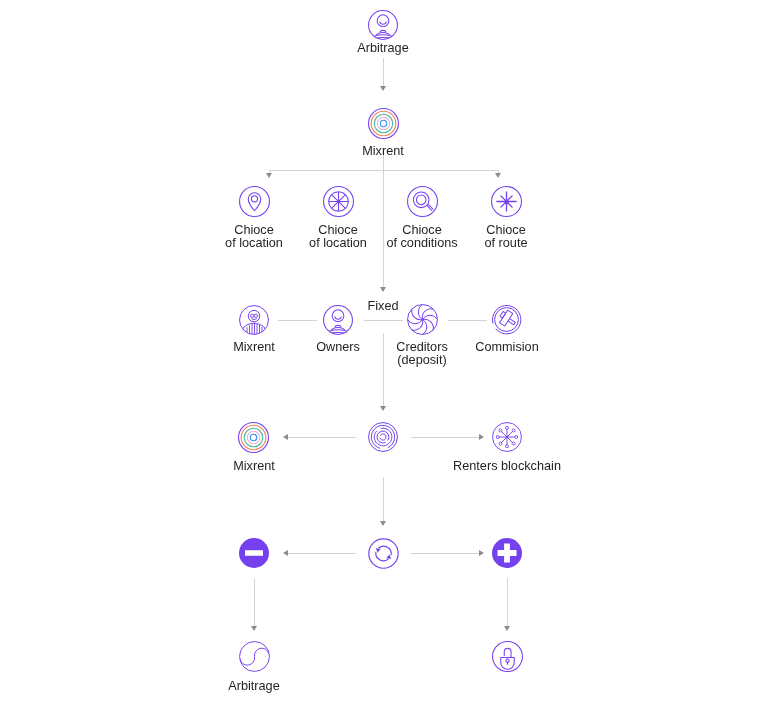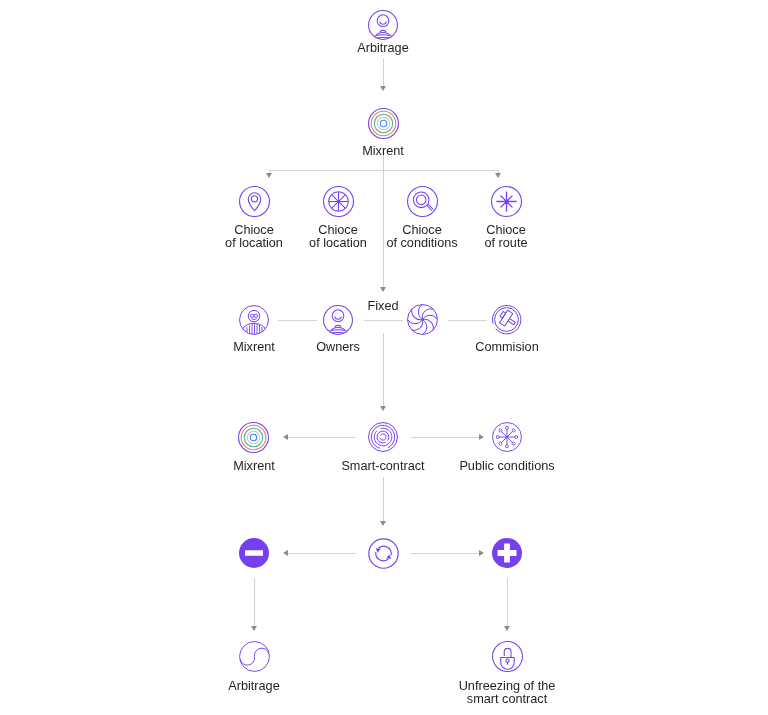--- a/index.html
+++ b/index.html
@@ -222,6 +222,8 @@
       </g>
     </svg>
   </div>
+  <div class="lbl" style="left:422px;top:340.5px;width:150px;">Creditors
+(deposit)</div>
 
   <div class="icon" style="left:491px;top:304px;">
     <svg width="31" height="31" viewBox="0 0 62 62" aria-hidden="true">

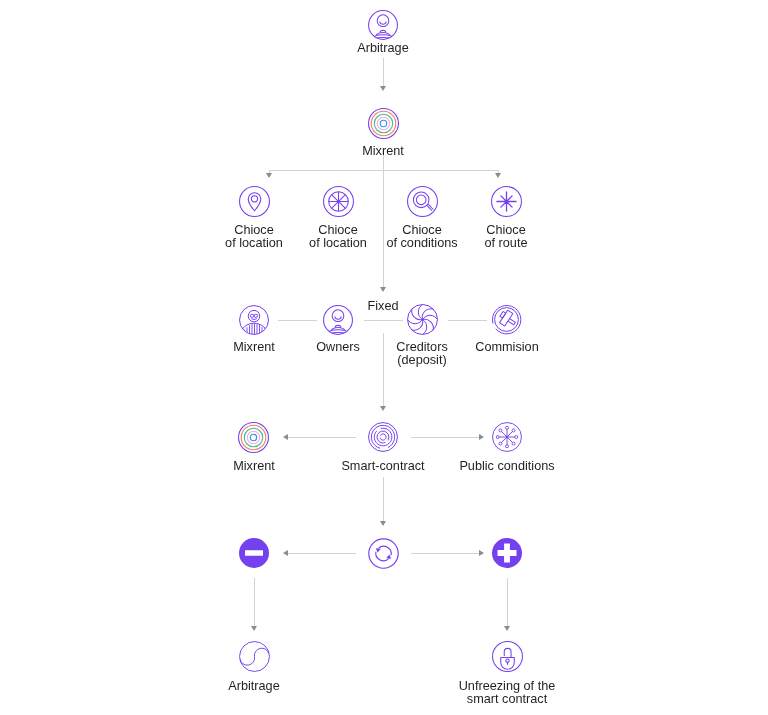--- a/index.html
+++ b/index.html
@@ -265,7 +265,6 @@
       </g>
     </svg>
   </div>
-  <div class="lbl" style="left:383px;top:459.5px;width:200px;">Smart-contract</div>
 
   <div class="icon" style="left:492px;top:422px;">
     <svg width="30" height="30" viewBox="0 0 60 60" aria-hidden="true">

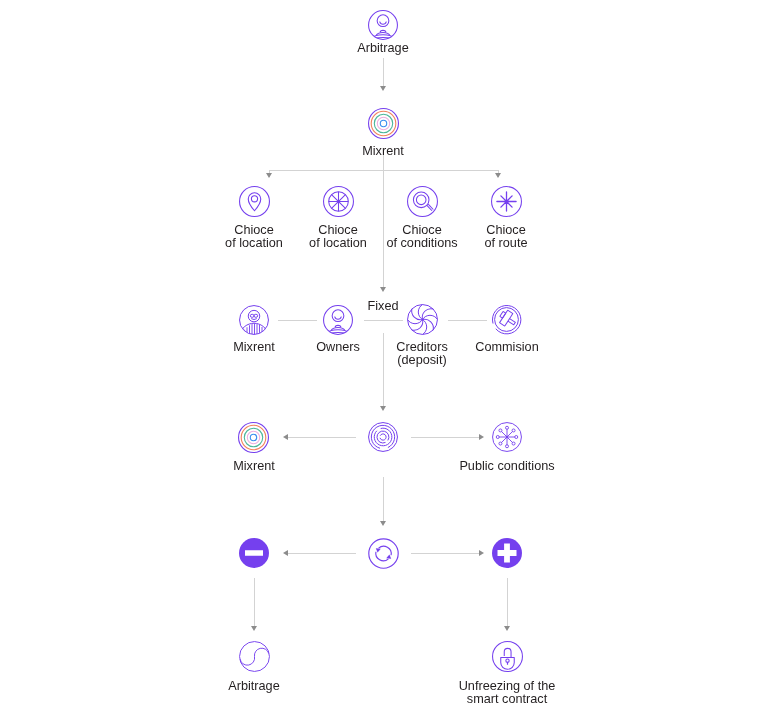--- a/index.html
+++ b/index.html
@@ -285,7 +285,7 @@
       </g>
     </svg>
   </div>
-  <div class="lbl" style="left:507px;top:459.5px;width:220px;">Public conditions</div>
+  <div class="lbl" style="left:507px;top:459.5px;width:220px;">Renters blockchain</div>
 
   <div class="icon" style="left:239px;top:538px;">
     <svg width="30" height="30" viewBox="0 0 60 60" aria-hidden="true">

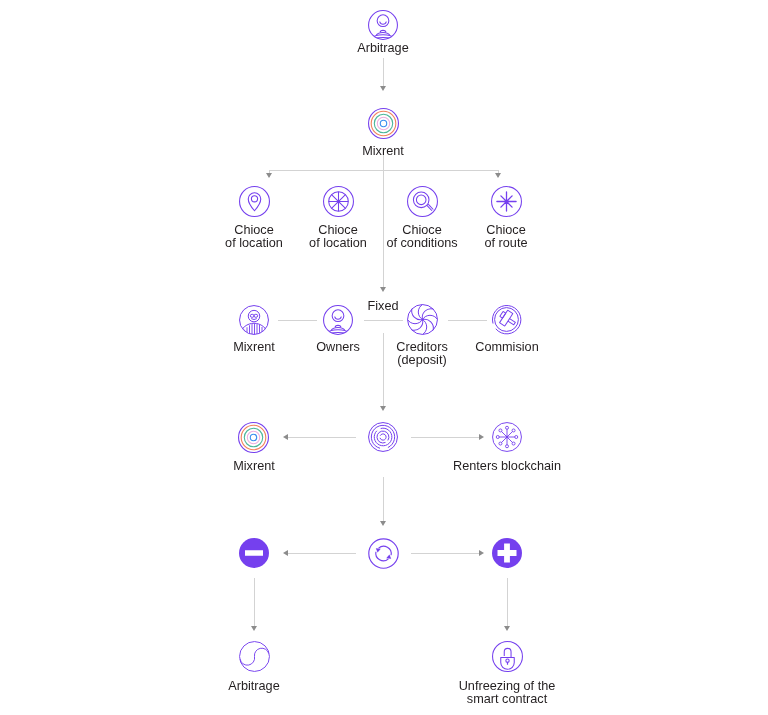--- a/index.html
+++ b/index.html
@@ -334,8 +334,6 @@
       </g>
     </svg>
   </div>
-  <div class="lbl" style="left:507px;top:679.5px;width:220px;">Unfreezing of the
-smart contract</div>
 
 </div>
 

